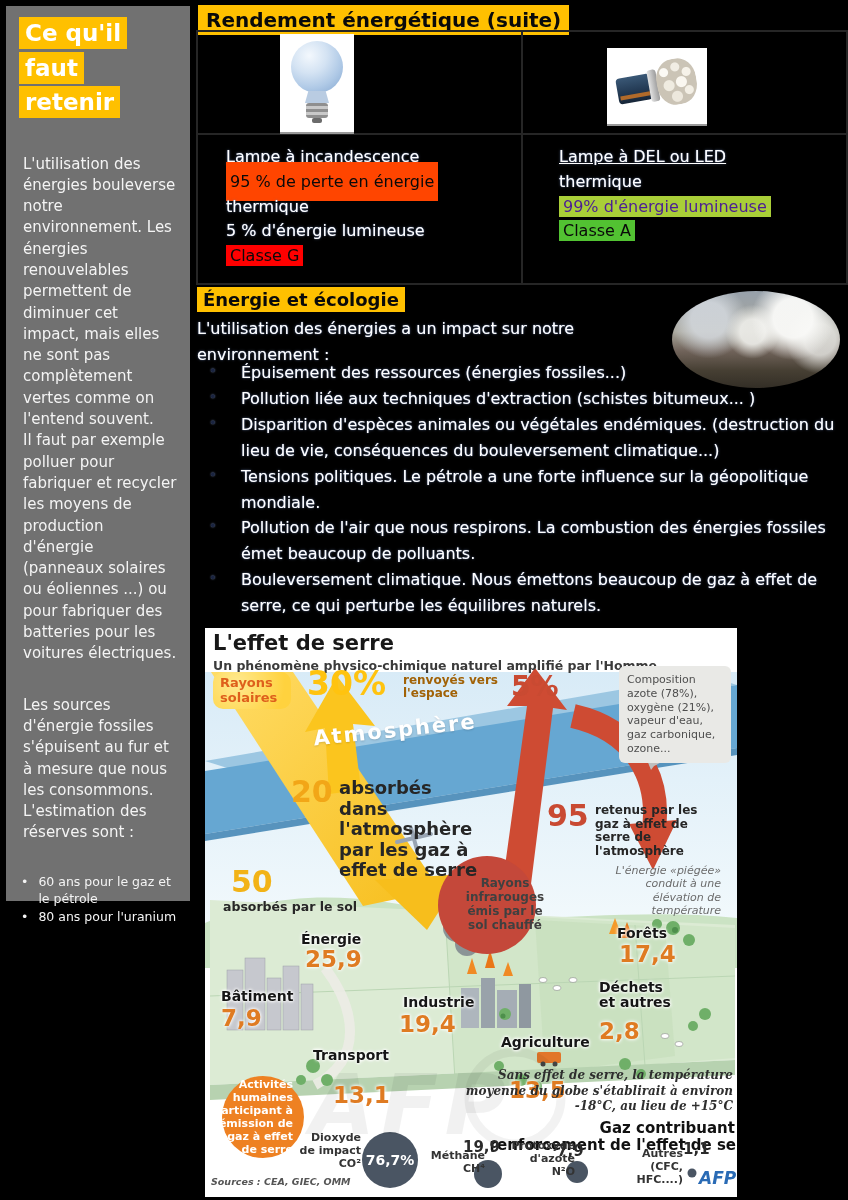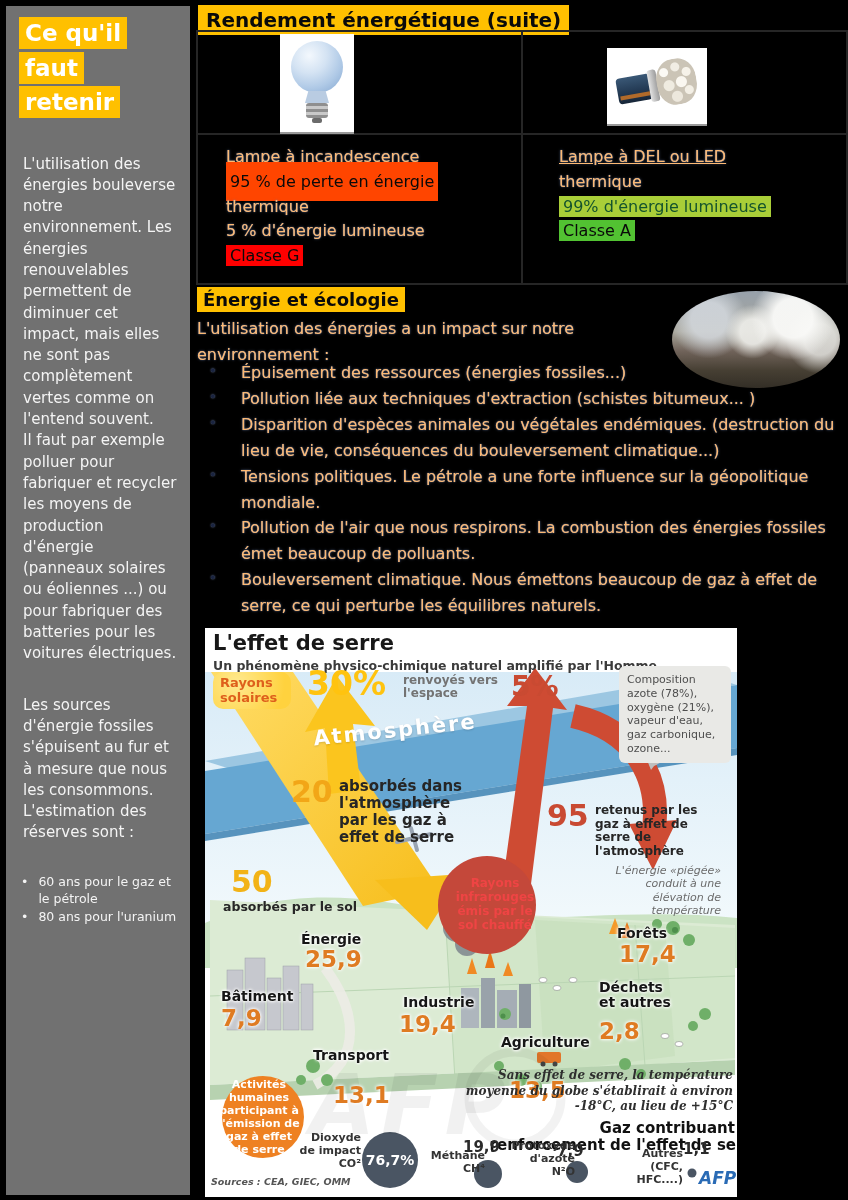--- a/index.html
+++ b/index.html
@@ -7,7 +7,7 @@
        font-family:"DejaVu Sans","Liberation Sans",sans-serif;}
 
   
-  .sidebar{position:absolute;left:6px;top:6px;width:184px;height:1189px;background:#717171;
+  .sidebar{position:absolute;left:6px;top:6px;width:184px;height:895px;background:#717171;
            color:#F4F4F4;padding:10px 13px;box-sizing:border-box;}
   .sb-title{display:inline;background:#FFC000;color:#FFFFFF;font-size:23px;font-weight:700;
             line-height:1.5;padding:3px 6px;-webkit-box-decoration-break:clone;box-decoration-break:clone;}

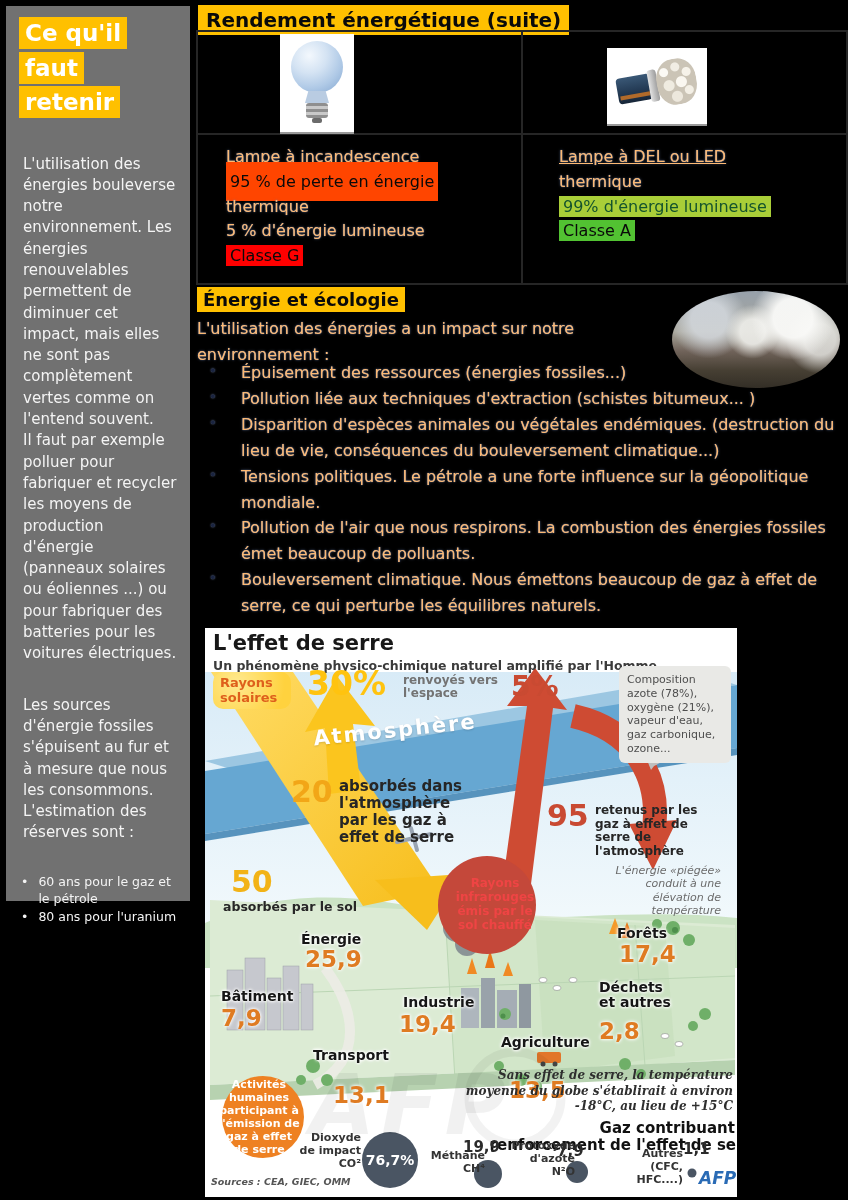--- a/index.html
+++ b/index.html
@@ -24,7 +24,7 @@
   .doc-title{position:absolute;left:2px;top:5px;font-size:20px;font-weight:700;
              background:#FFC000;color:#0A0A0A;padding:3px 8px;}
 
-  .ink{color:#fdba74;text-shadow:0 0 1px #7A8DB8,0 0 3px rgba(105,125,170,.55);}
+  .ink{color:#ffffff;text-shadow:0 0 1px #7A8DB8,0 0 3px rgba(105,125,170,.55);}
 
   
   .lamp-table{position:absolute;left:0;top:30px;width:650px;height:253px;

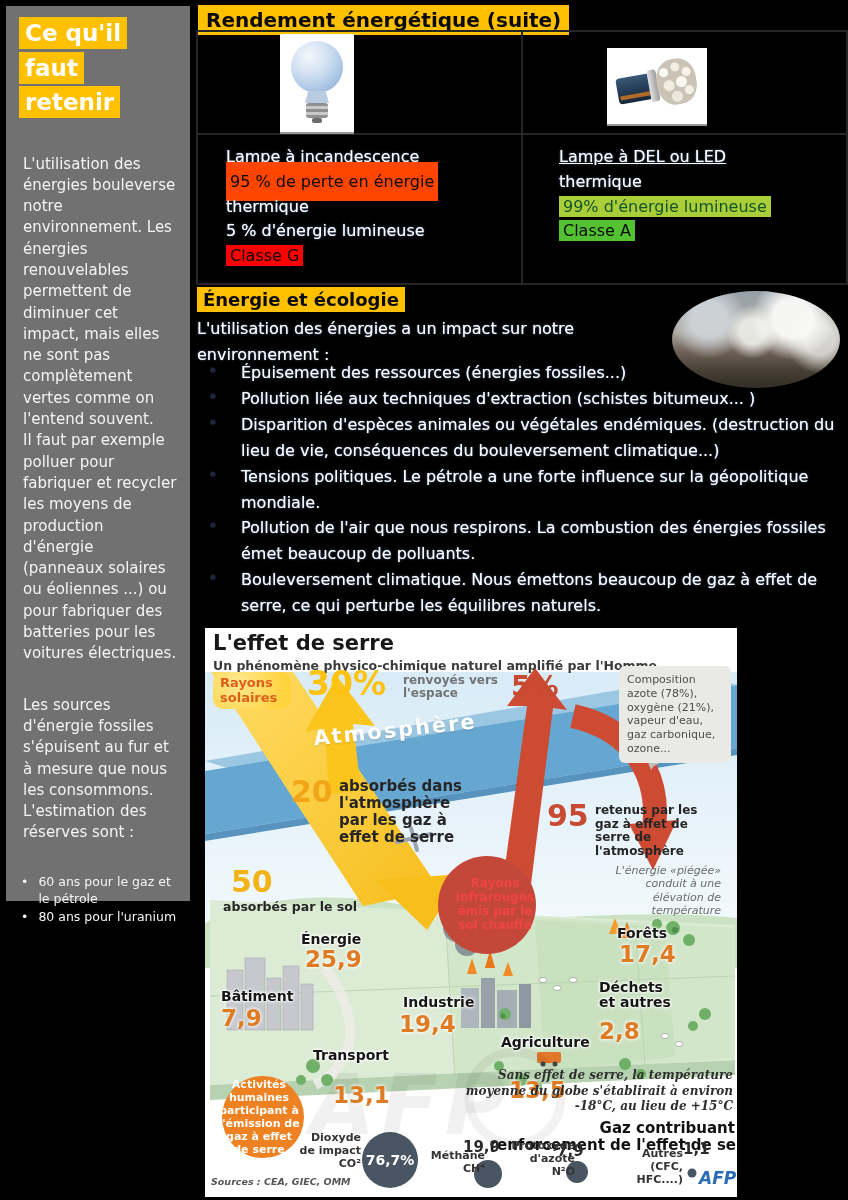--- a/index.html
+++ b/index.html
@@ -67,7 +67,7 @@
   .lamp-name{text-decoration:underline;}
   .hl-flame{background:#FF4500;color:#0A0A0A;padding:10px 4px;}
   .hl-red{background:#FF0000;color:#0A0A0A;padding:1px 4px;}
-  .hl-yg{background:#A9CE38;color:#14532d;padding:1px 4px;margin-top:36px;}
+  .hl-yg{background:#A9CE38;color:#4c1d95;padding:1px 4px;margin-top:36px;}
   .hl-green{background:#52C232;color:#0A0A0A;padding:1px 4px;}
 
   

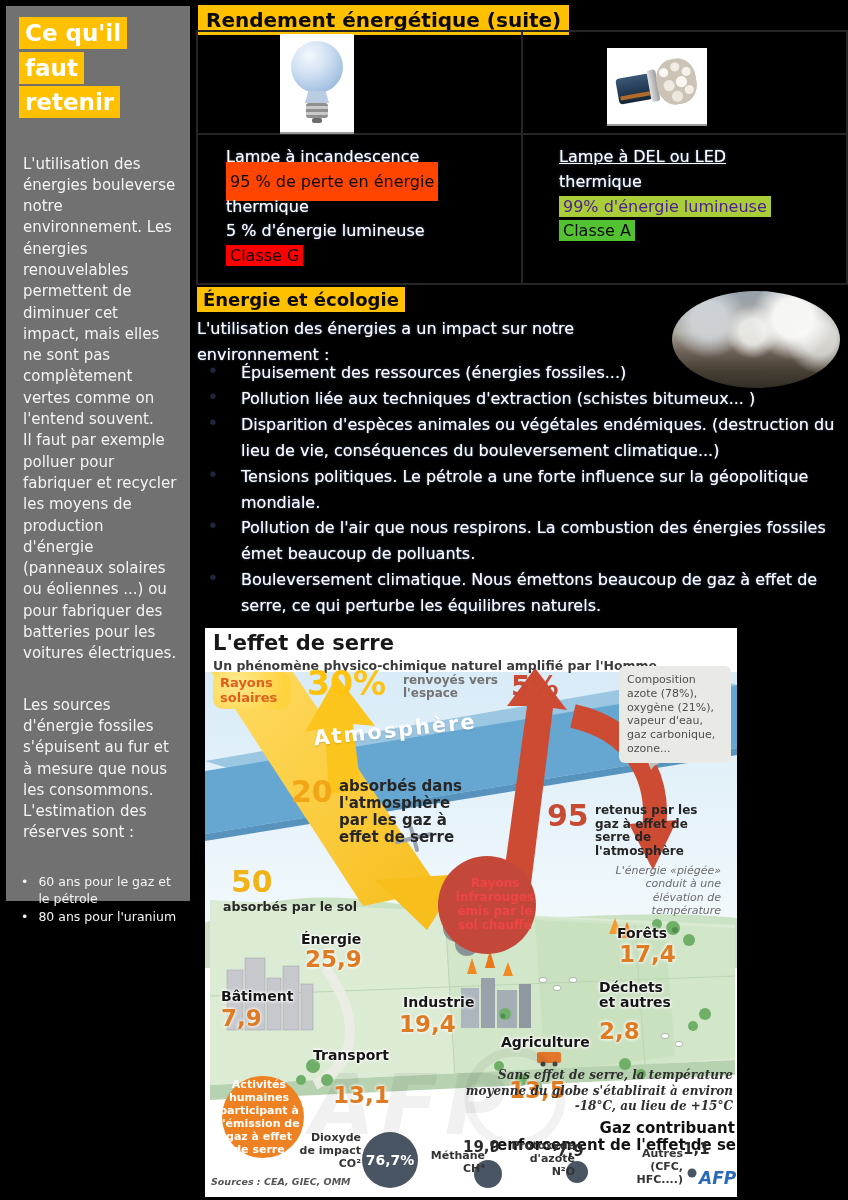--- a/index.html
+++ b/index.html
@@ -97,7 +97,7 @@
           background:radial-gradient(circle at 30% 30%,#FFE98F,#FFD23E 80%);
           font-size:13px;font-weight:800;color:#DE5F1C;line-height:1.12;}
   .p30{left:102px;top:36px;font-size:33px;font-weight:800;color:#FFC30F;}
-  .lbl30{left:198px;top:46px;width:96px;font-size:12px;font-weight:800;color:#737373;line-height:1.12;}
+  .lbl30{left:198px;top:46px;width:96px;font-size:12px;font-weight:800;color:#a16207;line-height:1.12;}
   .p5{left:306px;top:42px;font-size:28px;font-weight:800;color:#C94A32;}
   .comp{left:414px;top:38px;width:112px;background:#E9E9E6;border-radius:6px;padding:7px 8px;
         font-size:11px;color:#4F4F4F;line-height:1.25;}

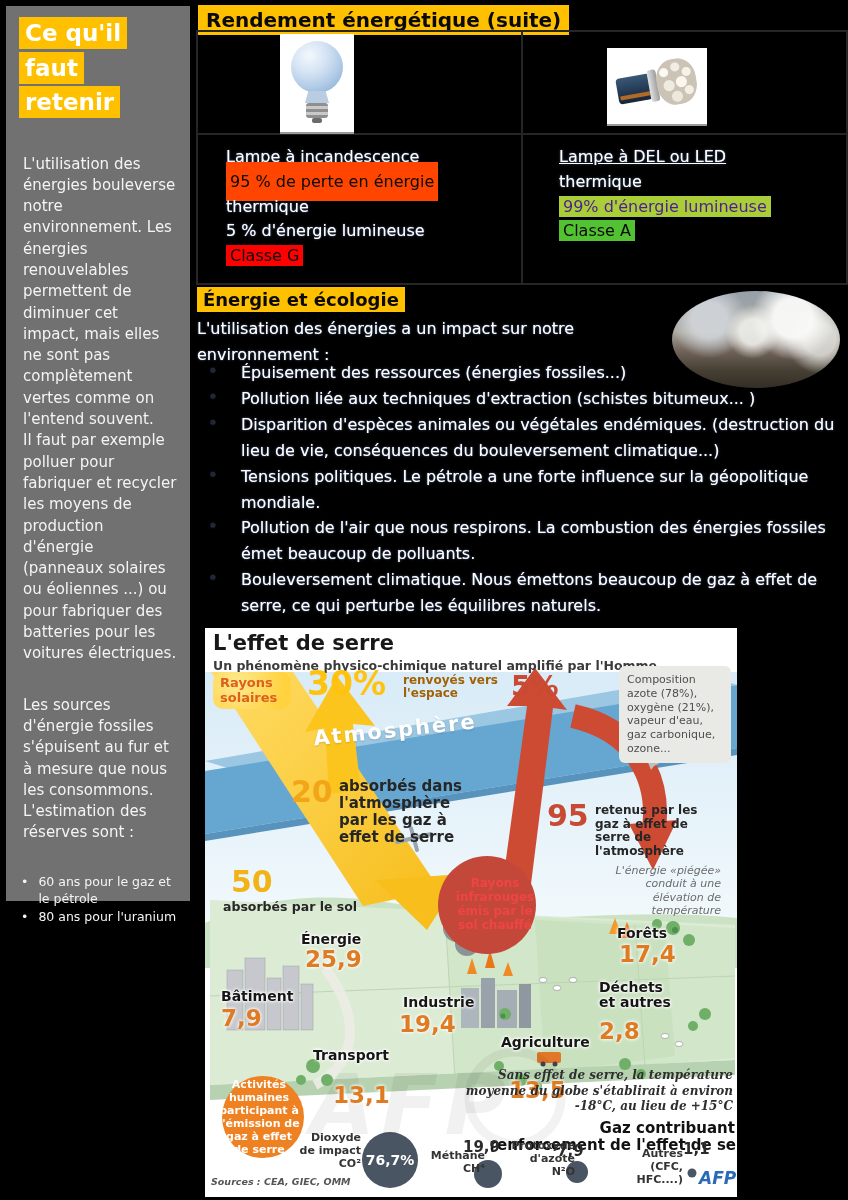--- a/index.html
+++ b/index.html
@@ -104,7 +104,7 @@
   .atm{left:108px;top:90px;font-size:21px;font-weight:800;color:#fff;letter-spacing:2px;
        transform:rotate(-6deg);text-shadow:0 1px 2px rgba(0,0,0,.15);}
   .n20{left:86px;top:146px;font-size:30px;font-weight:800;color:#F2A617;}
-  .lbl20{left:134px;top:150px;width:140px;font-size:15px;font-weight:800;color:#262626;line-height:1.14;}
+  .lbl20{left:134px;top:150px;width:140px;font-size:18px;font-weight:800;color:#262626;line-height:1.14;}
   .n95{left:342px;top:170px;font-size:30px;font-weight:800;color:#C94A32;}
   .lbl95{left:390px;top:176px;width:128px;font-size:12px;font-weight:800;color:#262626;line-height:1.14;}
   .note95{left:398px;top:236px;width:118px;font-size:11px;color:#6B6B6B;text-align:right;line-height:1.22;font-style:italic;}

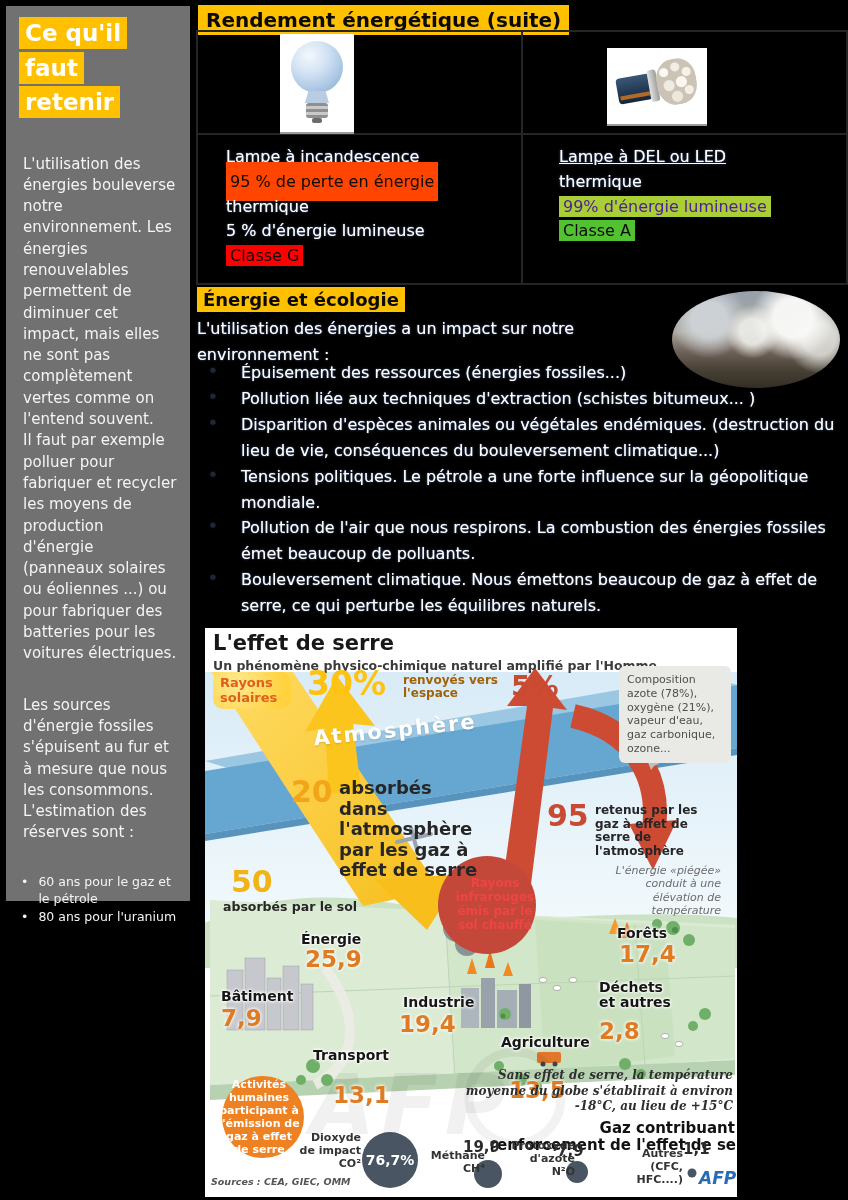--- a/index.html
+++ b/index.html
@@ -110,8 +110,8 @@
   .note95{left:398px;top:236px;width:118px;font-size:11px;color:#6B6B6B;text-align:right;line-height:1.22;font-style:italic;}
   .n50{left:26px;top:236px;font-size:30px;font-weight:800;color:#F2B317;}
   .lbl50{left:18px;top:272px;font-size:12.5px;font-weight:800;color:#262626;line-height:1.12;}
-  .infrared{left:241px;top:248px;width:98px;height:58px;display:flex;align-items:center;justify-content:center;
-            text-align:center;font-size:12px;font-weight:800;color:#ef4444;line-height:1.15;}
+  .infrared{left:251px;top:248px;width:98px;height:58px;display:flex;align-items:center;justify-content:center;
+            text-align:center;font-size:12px;font-weight:800;color:#404040;line-height:1.15;}
   .sec-name{font-size:14px;font-weight:800;color:#161616;white-space:nowrap;
             text-shadow:0 0 3px #fff,0 0 3px #fff,0 0 4px #fff;}
   .sec-val{font-size:23px;font-weight:800;color:#DF7B22;white-space:nowrap;

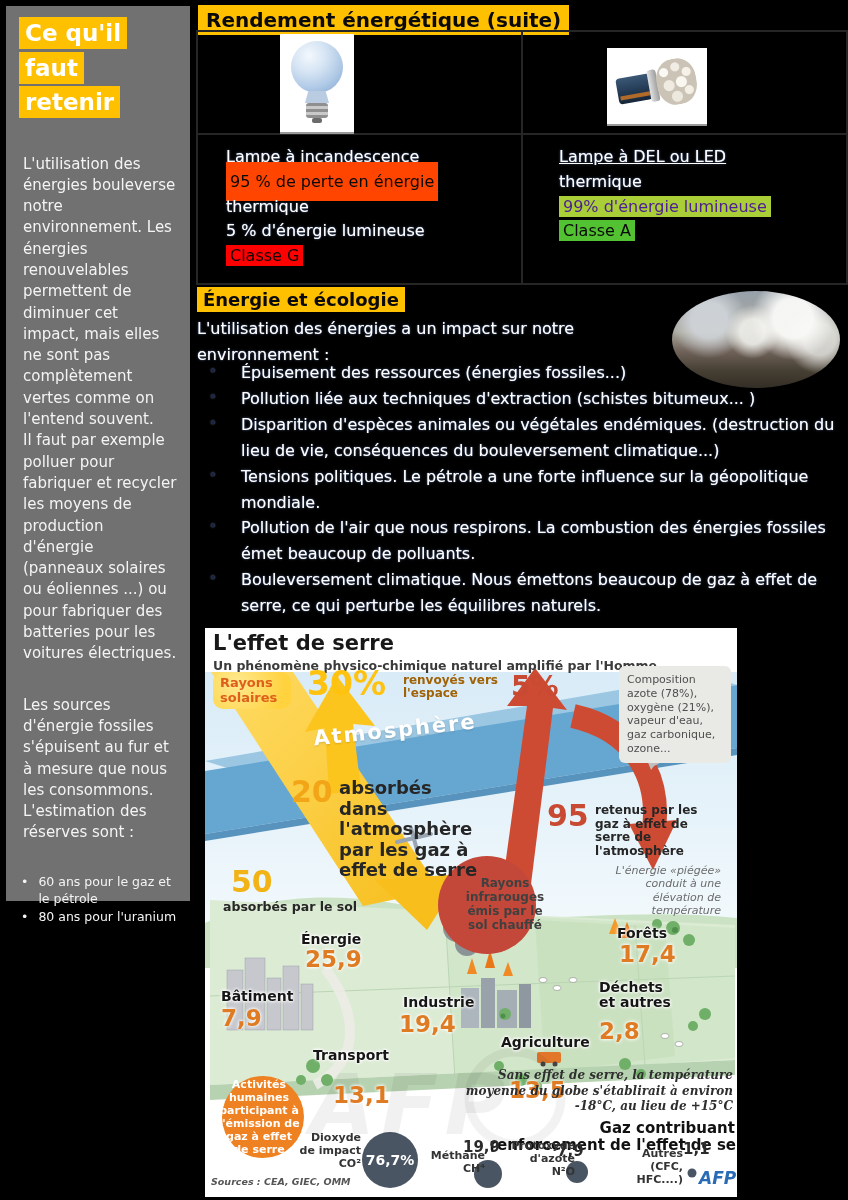--- a/index.html
+++ b/index.html
@@ -116,8 +116,8 @@
             text-shadow:0 0 3px #fff,0 0 3px #fff,0 0 4px #fff;}
   .sec-val{font-size:23px;font-weight:800;color:#DF7B22;white-space:nowrap;
            text-shadow:0 0 3px #fff,0 0 4px #fff;}
-  .human{left:12px;top:450px;width:84px;height:80px;display:flex;align-items:center;justify-content:center;
-         text-align:center;font-size:11px;font-weight:800;color:#fff;line-height:1.18;}
+  .human{left:4px;top:450px;width:84px;height:80px;display:flex;align-items:center;justify-content:center;
+         text-align:right;font-size:11px;font-weight:800;color:#fff;line-height:1.18;}
   .ital-note{left:240px;top:440px;width:288px;text-align:right;font-size:12px;font-style:italic;
              font-weight:600;color:#2E2E2E;line-height:1.3;font-family:"DejaVu Serif","Liberation Serif",serif;}
   .gases-title{left:250px;top:492px;width:278px;text-align:right;font-size:15px;font-weight:800;

